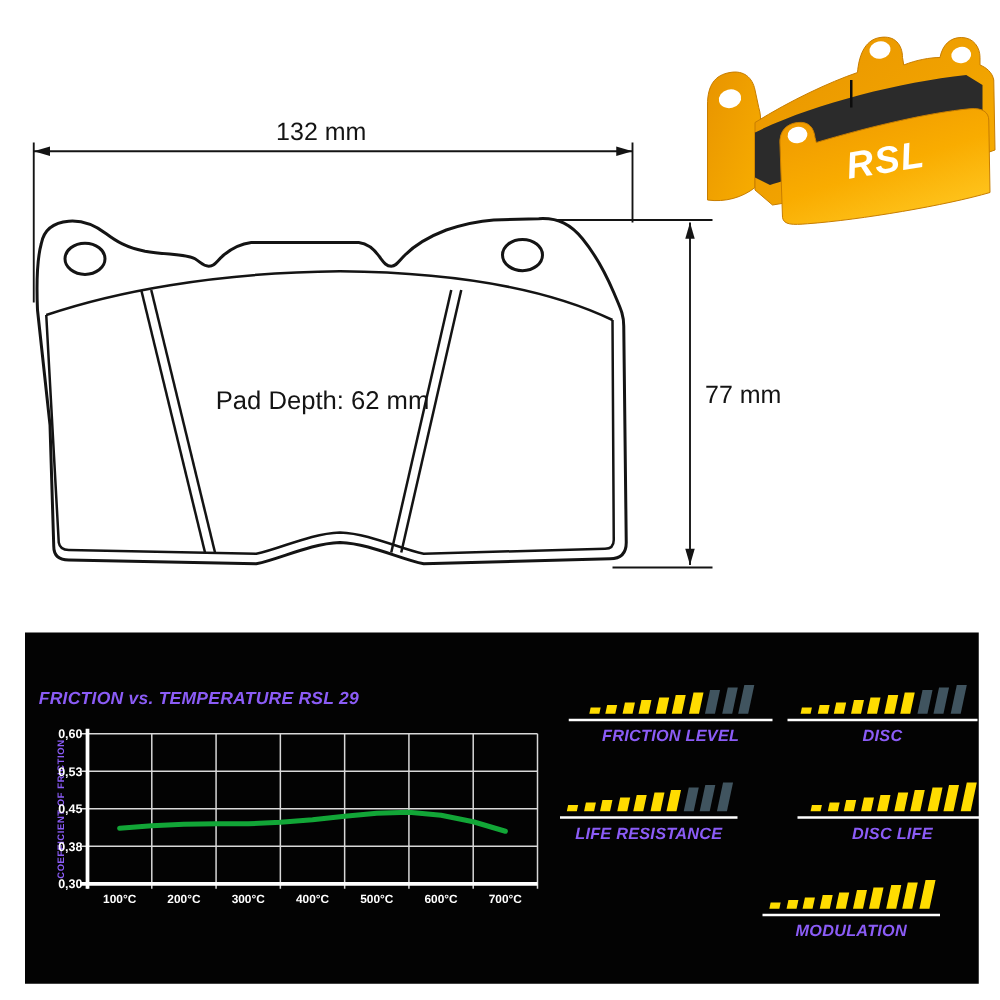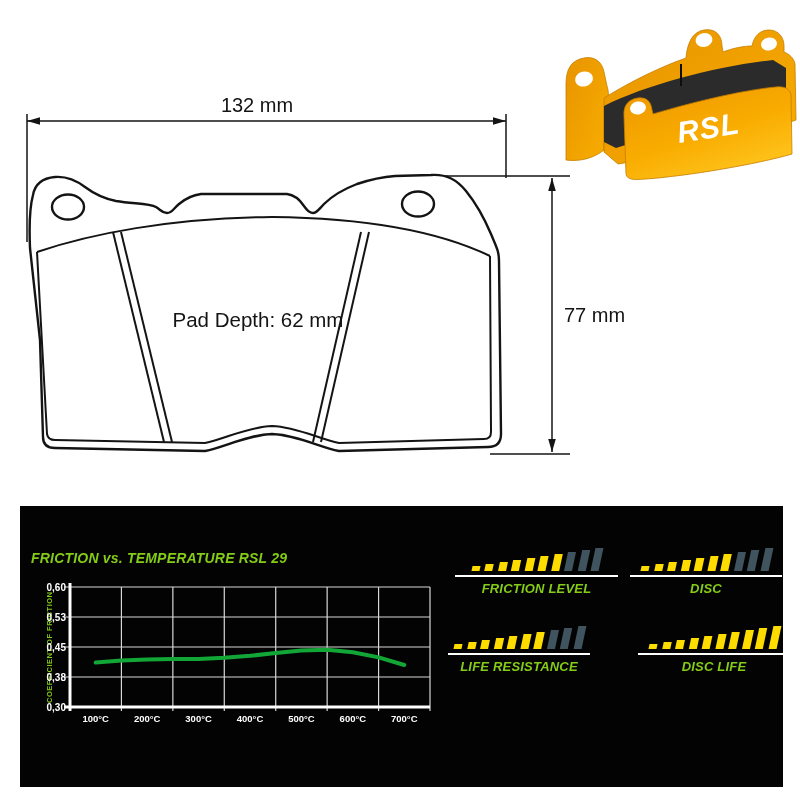--- a/index.html
+++ b/index.html
@@ -14,7 +14,7 @@
   
   .panel{
     position:absolute;left:20px;top:506px;width:763px;height:281px;
-    background:#030303;color:#84cc16;
+    background:#030303;color:#8b5cf6;
   }
   .panel-title{
     position:absolute;left:11px;top:44px;

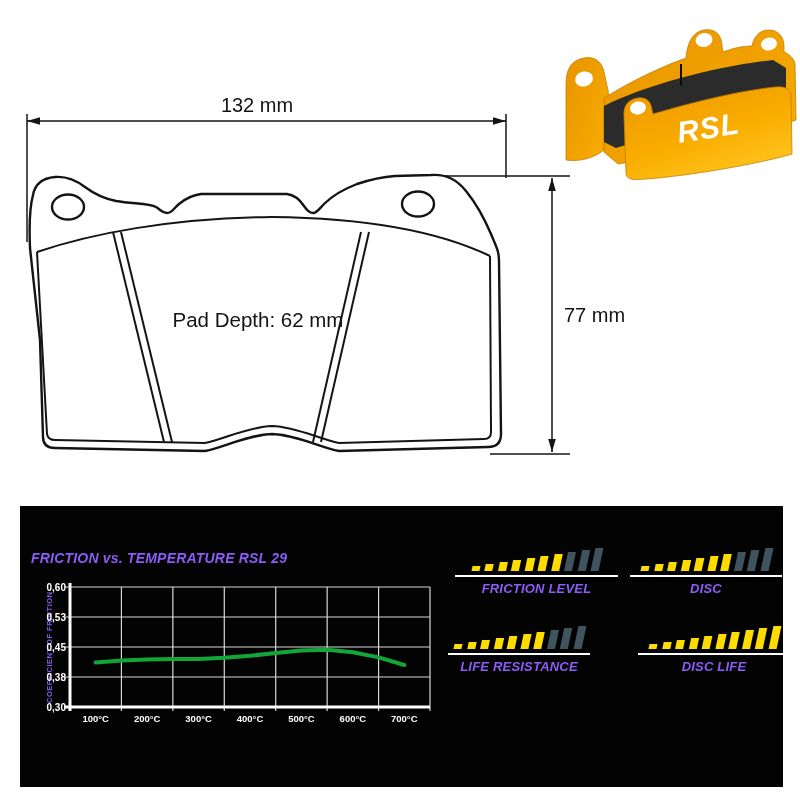--- a/index.html
+++ b/index.html
@@ -222,6 +222,22 @@
     <div class="rule"></div>
     <div class="rlabel">DISC LIFE</div>
   </div>
+  <div class="cluster" style="left:590px;top:196px;width:142px">
+    <div class="bars">
+        <div class="bar" style="height: 5px; background: rgb(255, 220, 0);"></div>
+        <div class="bar" style="height: 7px; background: rgb(255, 220, 0);"></div>
+        <div class="bar" style="height: 9px; background: rgb(255, 220, 0);"></div>
+        <div class="bar" style="height: 11px; background: rgb(255, 220, 0);"></div>
+        <div class="bar" style="height: 13px; background: rgb(255, 220, 0);"></div>
+        <div class="bar" style="height: 15px; background: rgb(255, 220, 0);"></div>
+        <div class="bar" style="height: 17px; background: rgb(255, 220, 0);"></div>
+        <div class="bar" style="height: 19px; background: rgb(255, 220, 0);"></div>
+        <div class="bar" style="height: 21px; background: rgb(255, 220, 0);"></div>
+        <div class="bar" style="height: 23px; background: rgb(255, 220, 0);"></div>
+      </div>
+    <div class="rule"></div>
+    <div class="rlabel">MODULATION</div>
+  </div>
 </div>
 
 </body></html>

